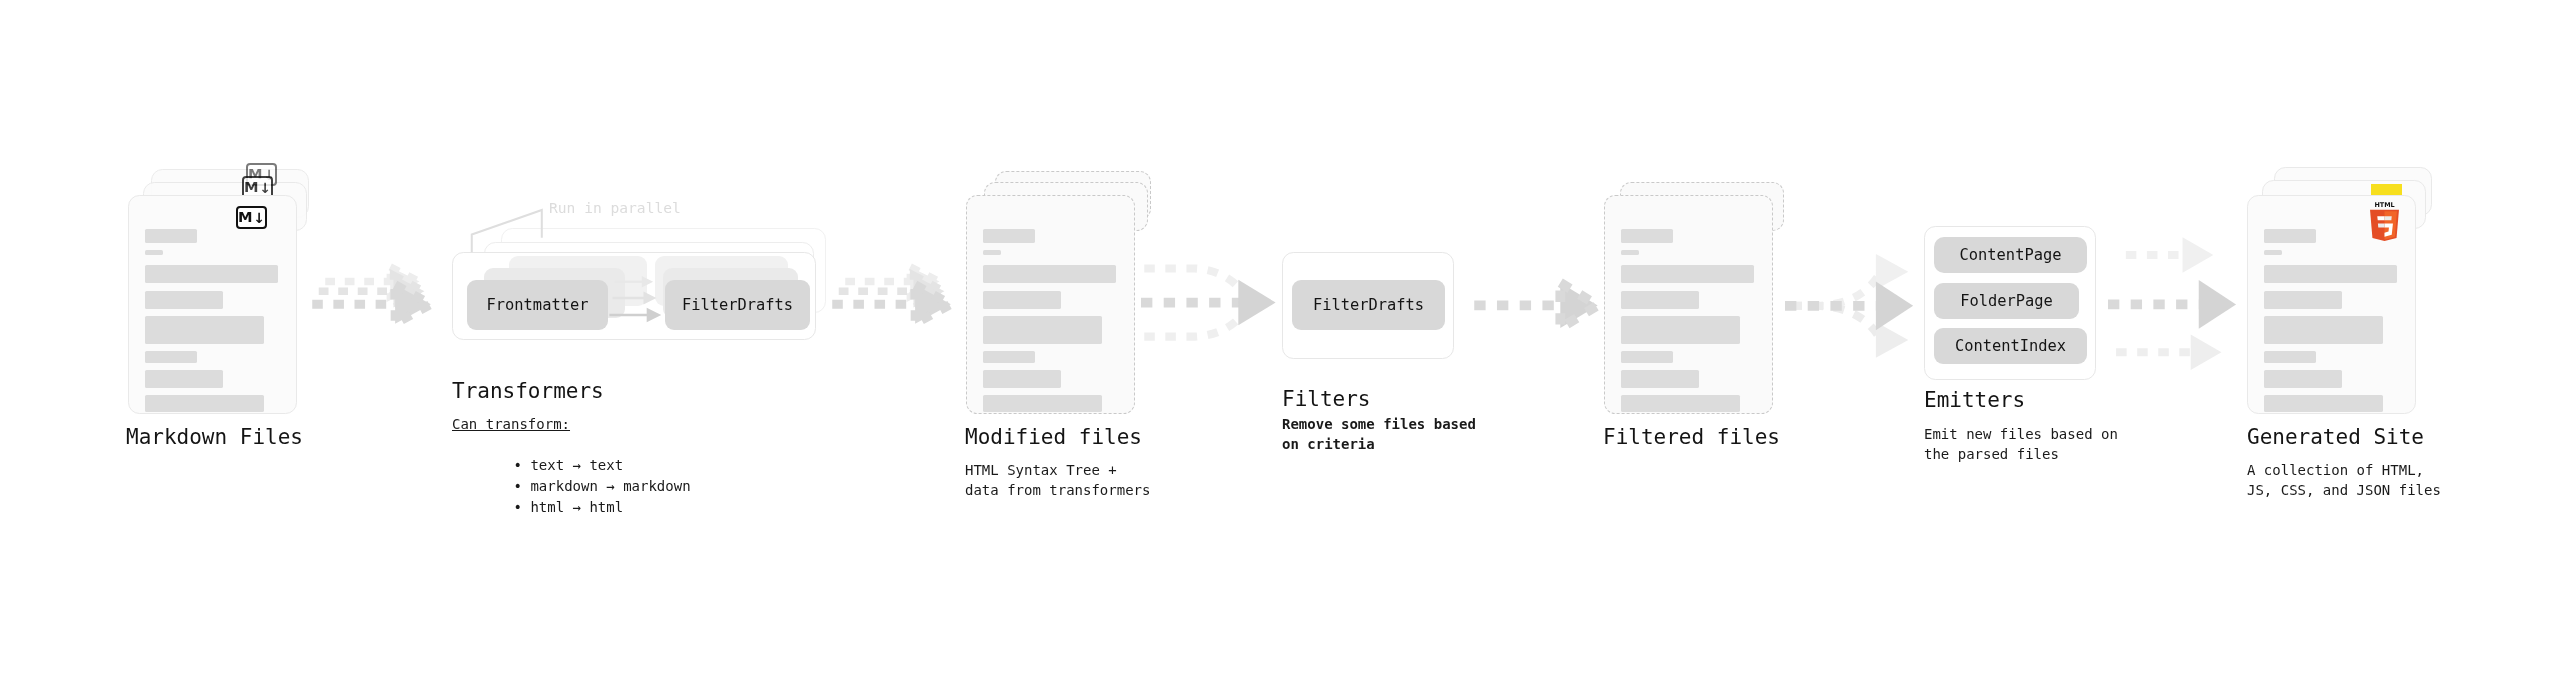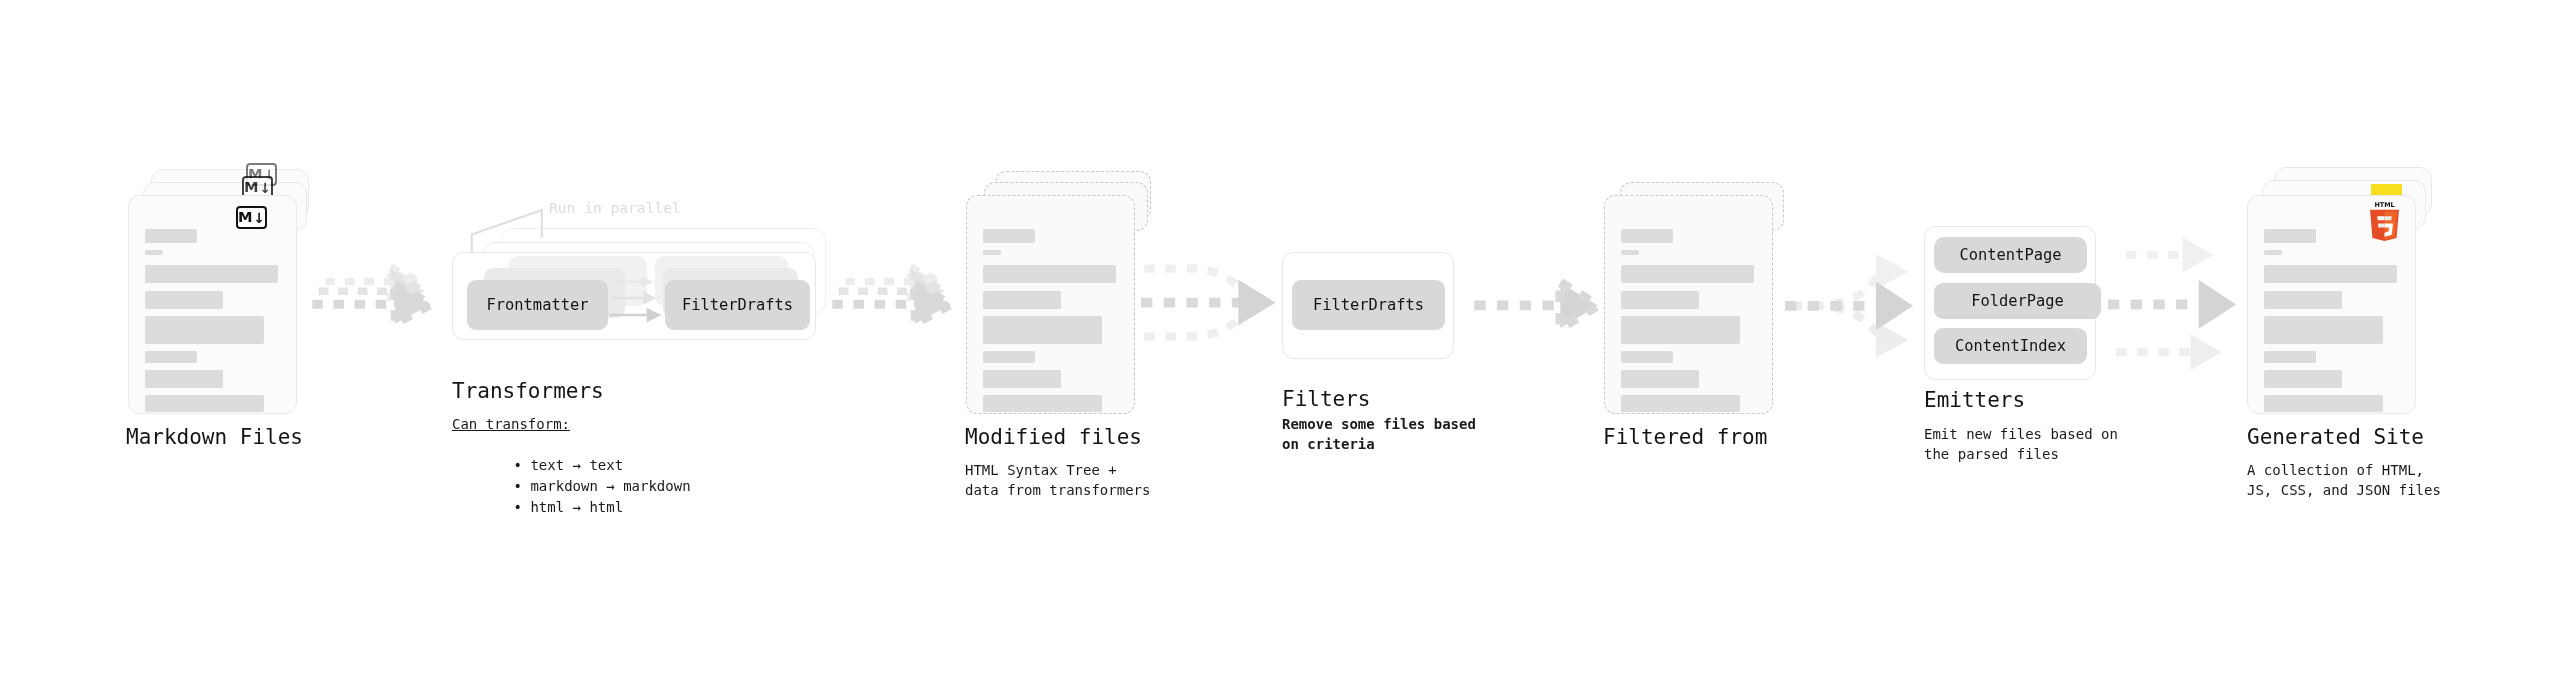--- a/index.html
+++ b/index.html
@@ -277,7 +277,7 @@
   <div class="node">
     <div class="stagebox" style="left:1924px;top:226px;width:172px;height:154px;"></div>
     <div class="chip" style="left:1934px;top:237px;width:153px;height:36px;border-radius:10px;">ContentPage</div>
-    <div class="chip" style="left:1934px;top:283px;width:167px;height:36px;">FolderPage</div>
+    <div class="chip" style="left:1934px;top:283px;width:145px;height:36px;">FolderPage</div>
     <div class="chip" style="left:1934px;top:328px;width:153px;height:36px;">ContentIndex</div>
 
     <div class="title" style="left:1924px;top:388px;">Emitters</div>

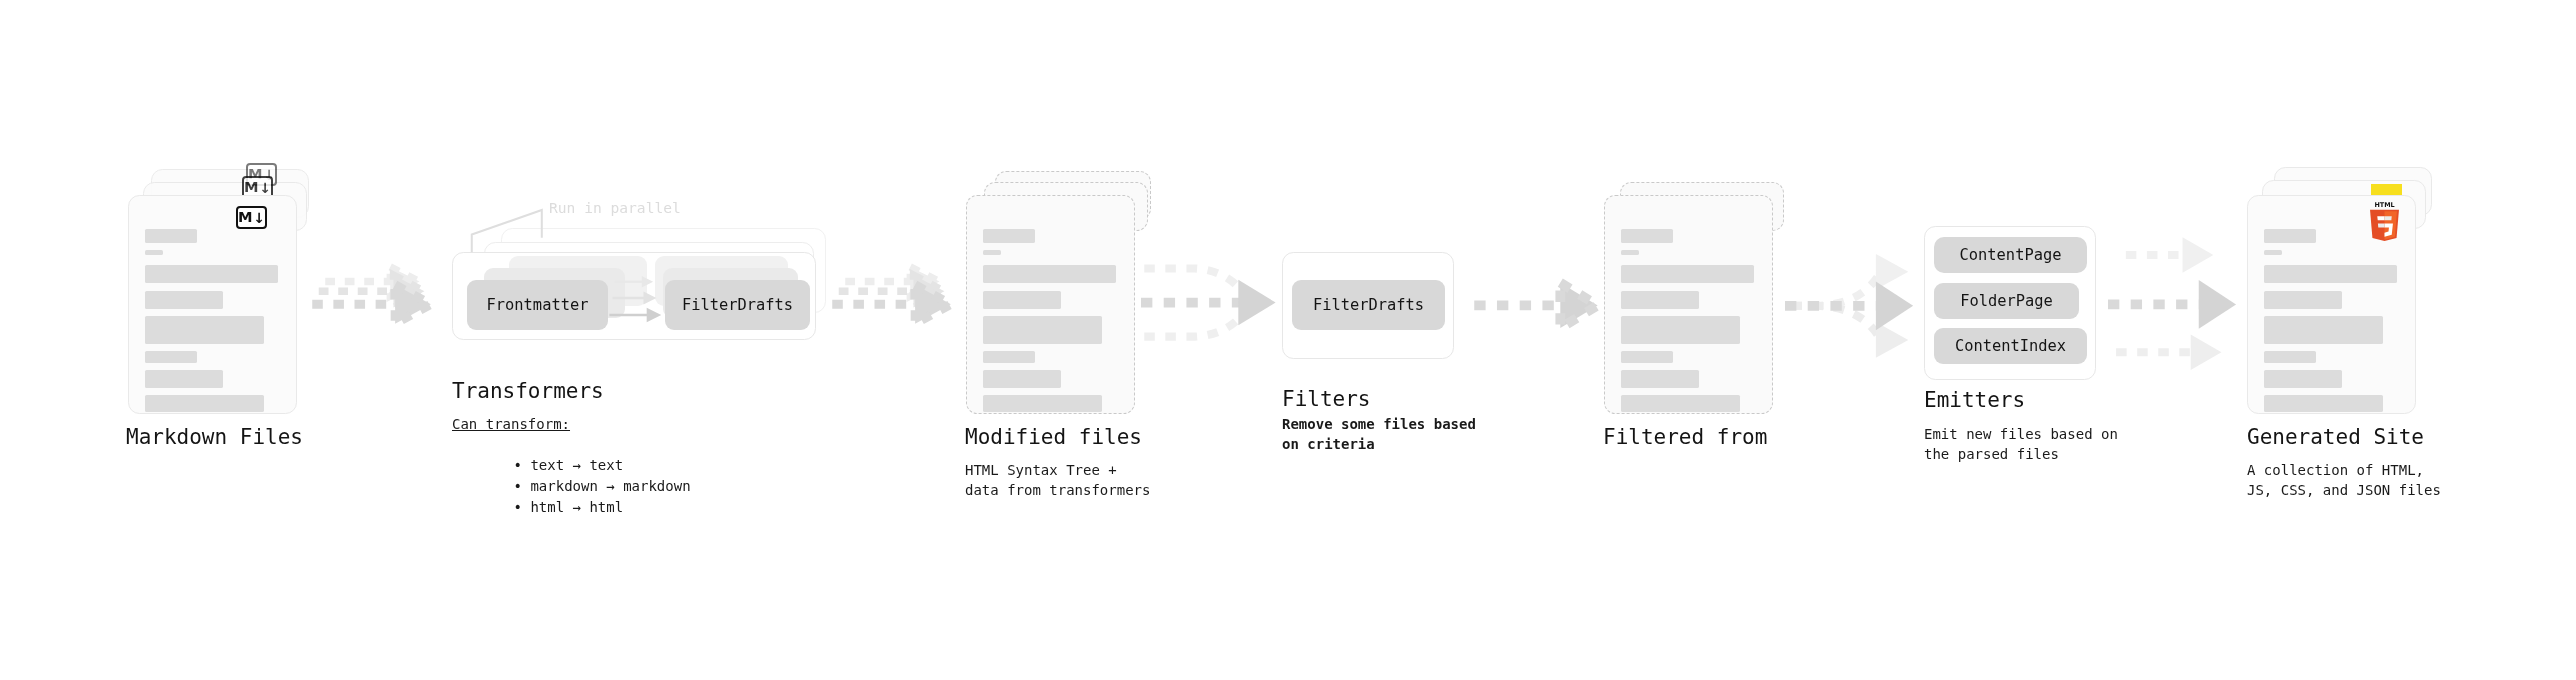--- a/index.html
+++ b/index.html
@@ -260,7 +260,7 @@
         <div class="ln" style="width:119px;height:17px;"></div>
       </div>
     </div>
-    <div class="title" style="left:1603px;top:425px;">Filtered from</div>
+    <div class="title" style="left:1603px;top:425px;">Filtered files</div>
   </div>
 
   <svg style="left:1785px;top:236px;width:146px;height:138px;" viewBox="0 0 180 170" width="146" height="138">

